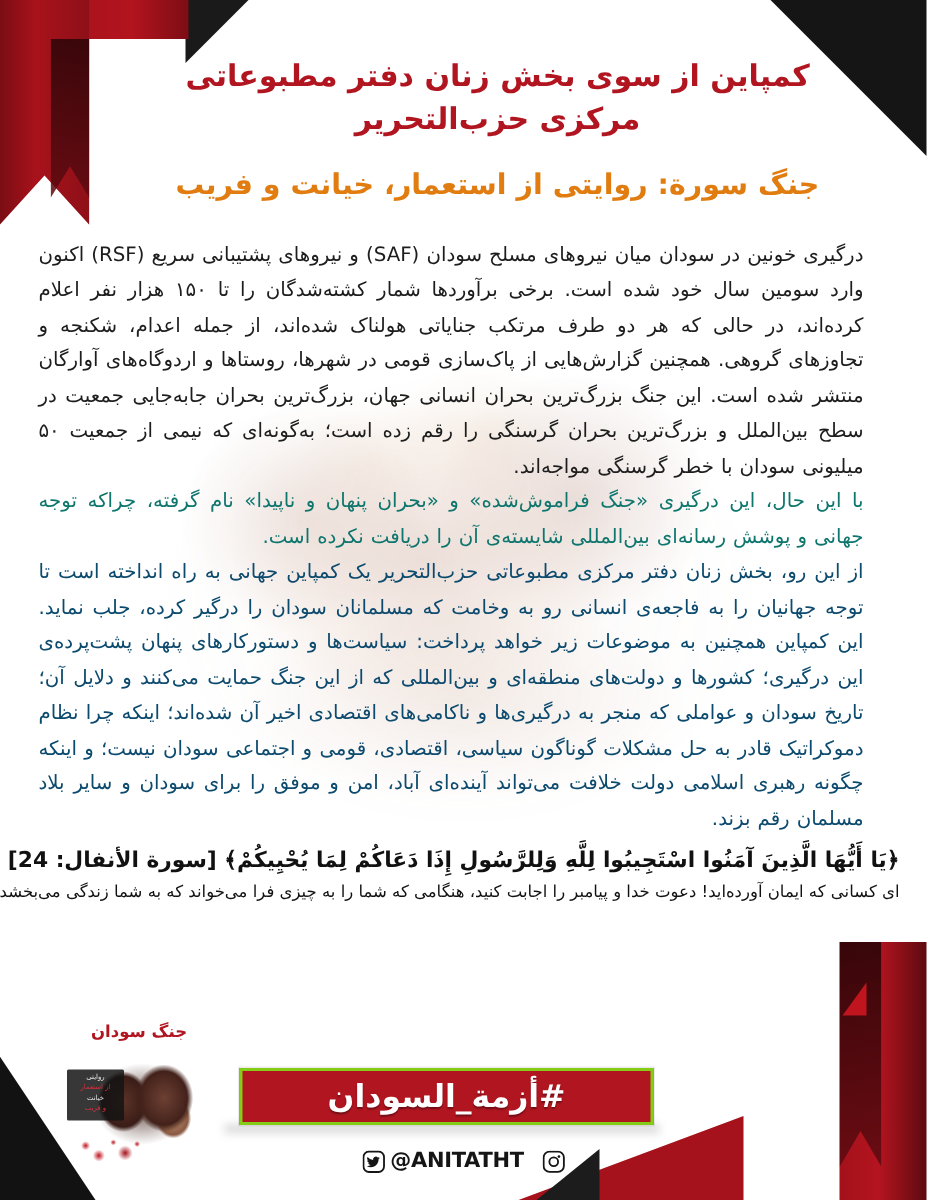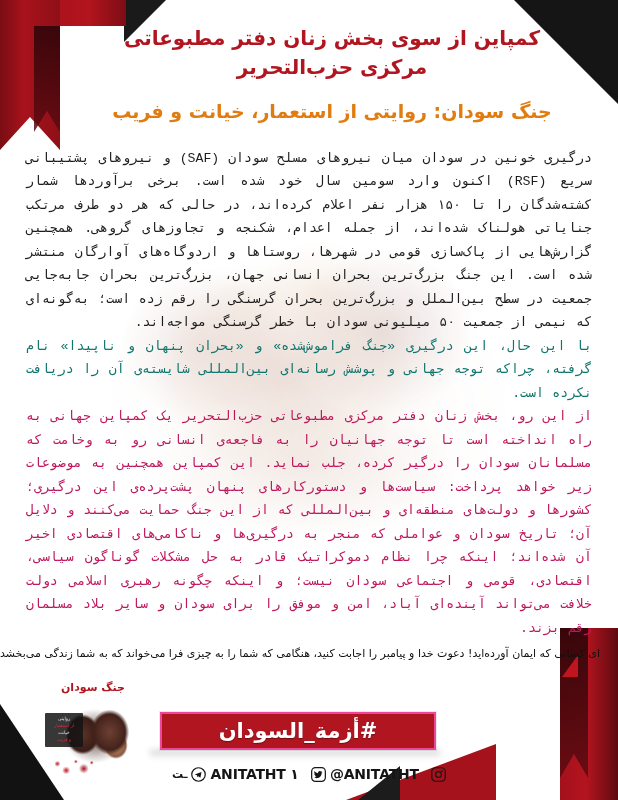--- a/index.html
+++ b/index.html
@@ -141,7 +141,7 @@
   .header {
     position: relative;
     z-index: 10;
-    padding: 24px 66px 10px 66px;
+    padding: 36px 66px 10px 66px;
     text-align: center;
     margin-left: 46px;
   }

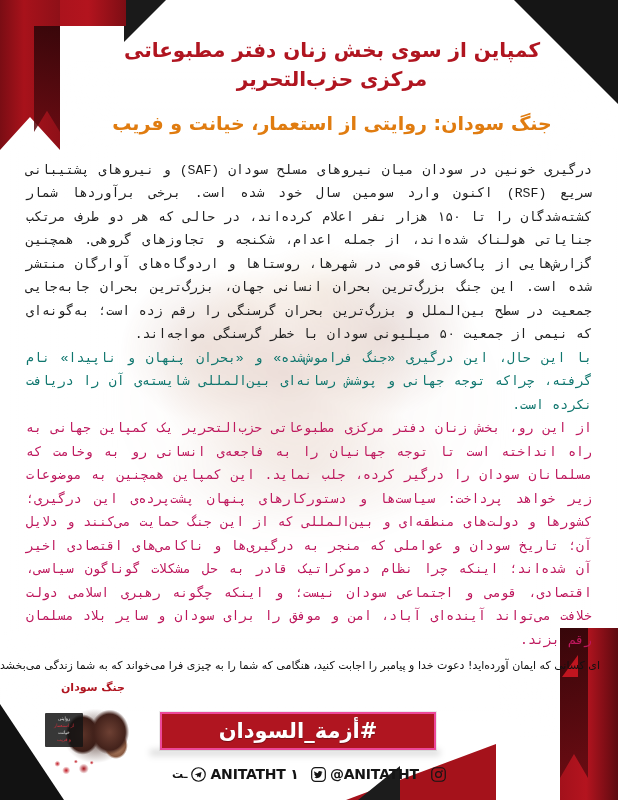--- a/index.html
+++ b/index.html
@@ -379,7 +379,7 @@
 
   <div class="header">
     <h1 class="title-main">کمپاین از سوی بخش زنان دفتر مطبوعاتی مرکزی حزب‌التحریر</h1>
-    <h2 class="title-sub">جنگ سودان: روایتی از استعمار، خیانت و فریب</h2>
+    <h2 class="title-sub">جنگ سورة: روایتی از استعمار، خیانت و فریب</h2>
   </div>
 
   <div class="body-wrap">

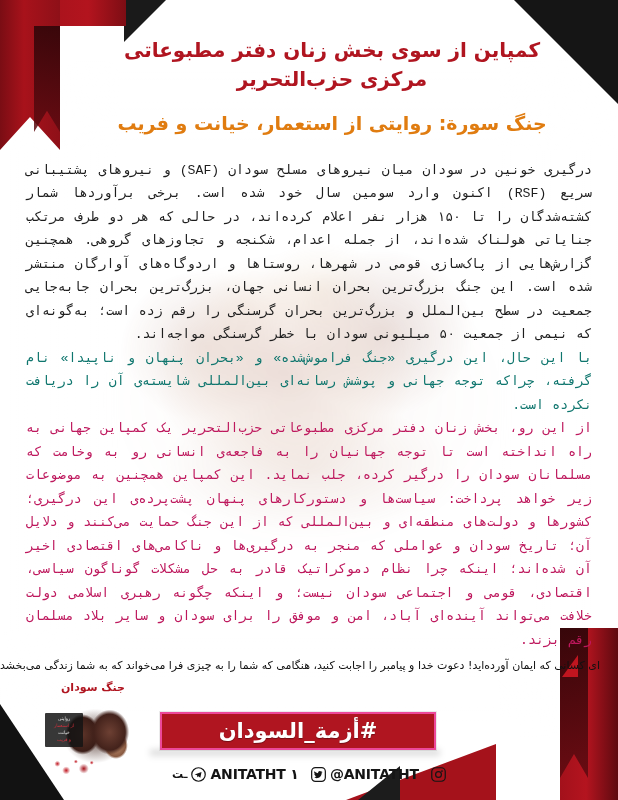--- a/index.html
+++ b/index.html
@@ -168,9 +168,8 @@
   .body-wrap {
     position: relative;
     z-index: 10;
-    padding: 12px 26px 0 26px;
-    direction: rtl;
-    font-family: Liberation Mono, monospace;
+    padding: 12px 42px 0 26px;
+    direction: rtl;
   }
   .para {
     font-size: 13.2px;

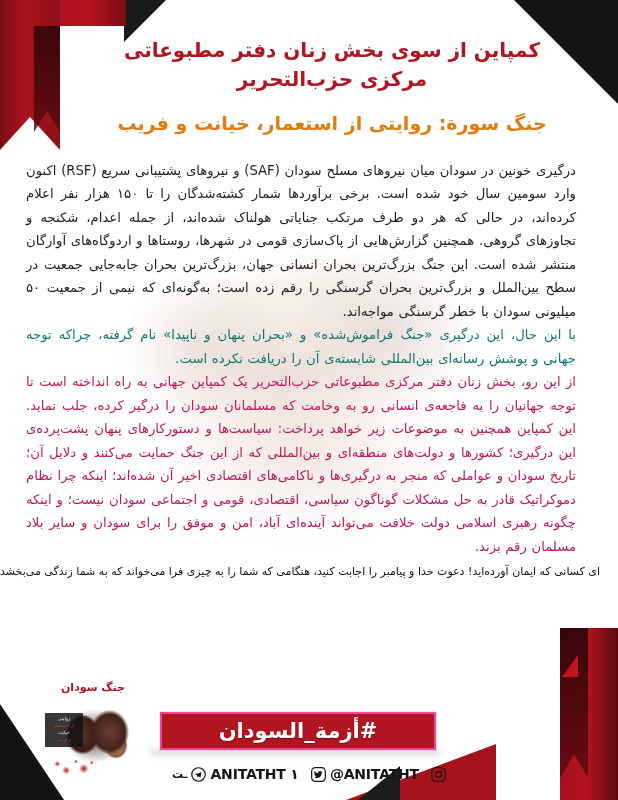--- a/index.html
+++ b/index.html
@@ -182,7 +182,7 @@
   }
   .para.dark  { color: #1d1d1d; }
   .para.gold  { color: #0f766e; }
-  .para.crim  { color: #be185d; }
+  .para.crim  { color: #0c4a6e; }
 
   
   .verse-block {

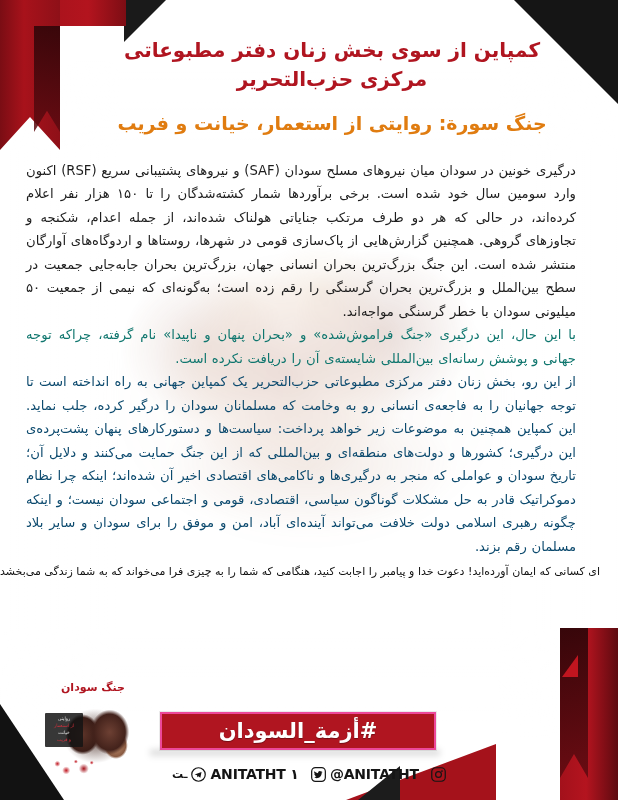--- a/index.html
+++ b/index.html
@@ -388,6 +388,7 @@
   </div>
 
   <div class="verse-block">
+    <div class="verse-arabic">﴿يَا أَيُّهَا الَّذِينَ آمَنُوا اسْتَجِيبُوا لِلَّهِ وَلِلرَّسُولِ إِذَا دَعَاكُمْ لِمَا يُحْيِيكُمْ﴾ [سورة الأنفال: 24]</div>
     <div class="verse-fa">ای کسانی که ایمان آورده‌اید! دعوت خدا و پیامبر را اجابت کنید، هنگامی که شما را به چیزی فرا می‌خواند که به شما زندگی می‌بخشد.</div>
   </div>
 

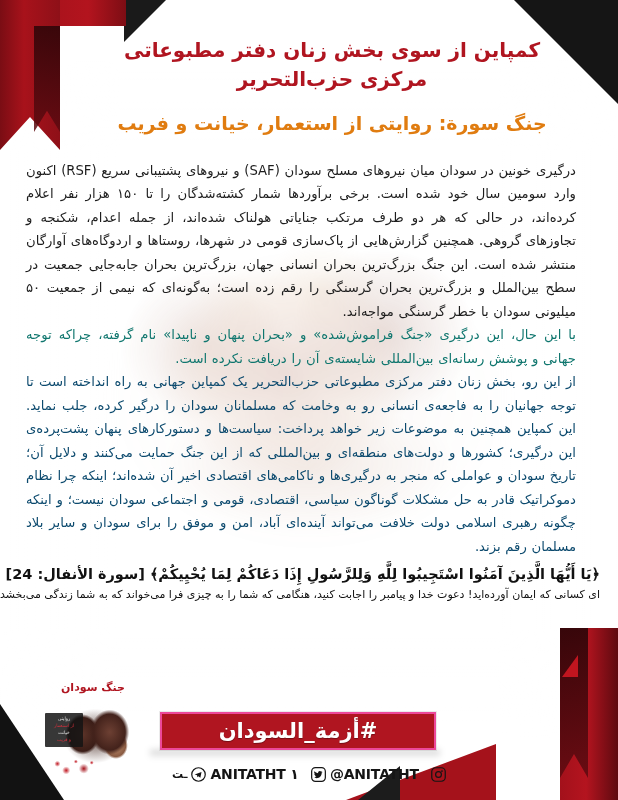--- a/index.html
+++ b/index.html
@@ -275,7 +275,7 @@
     left: 160px; top: 22px;
     width: 272px; height: 34px;
     background: #b01520;
-    border: 2px solid #ec4899;
+    border: 2px solid #84cc16;
     box-shadow: 0 0 0 1px rgba(0,0,0,.08);
     display: flex;
     align-items: center;

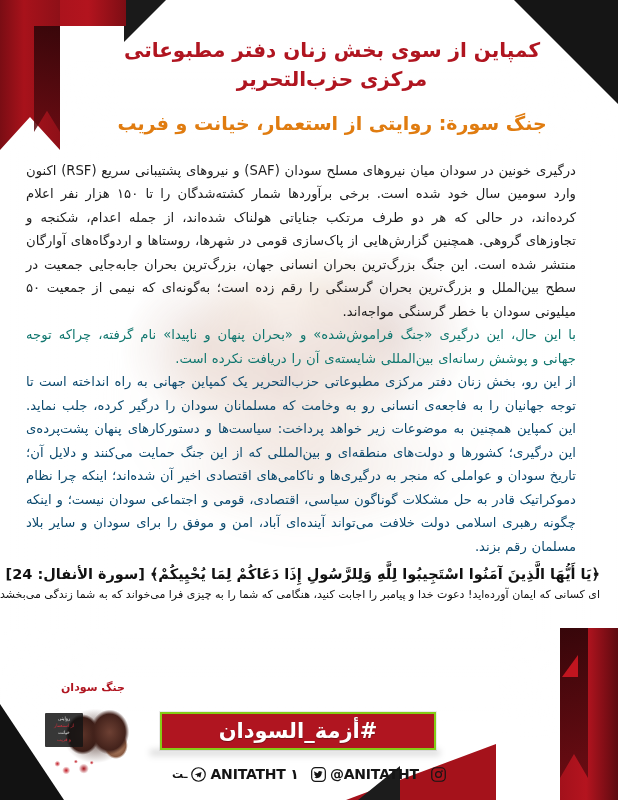--- a/index.html
+++ b/index.html
@@ -420,16 +420,6 @@
 
     <div class="handles">
 
-      <div class="handle obscured">
-        <span class="fa-tag">ـت</span>
-        <span class="ic">
-          <svg viewBox="0 0 16 16" width="15" height="15" aria-hidden="true">
-            <circle cx="8" cy="8" r="7.2" fill="none" stroke="#151515" stroke-width="1.3"></circle>
-            <path d="M3.9 8.1l7.3-2.8-1.2 6.1-2.2-1.6-1.1 1.1-.2-2.1z" fill="#151515"></path>
-          </svg>
-        </span>
-        <span class="hname">ANITATHT ۱</span>
-      </div>
 
       <div class="handle">
         <span class="ic">

